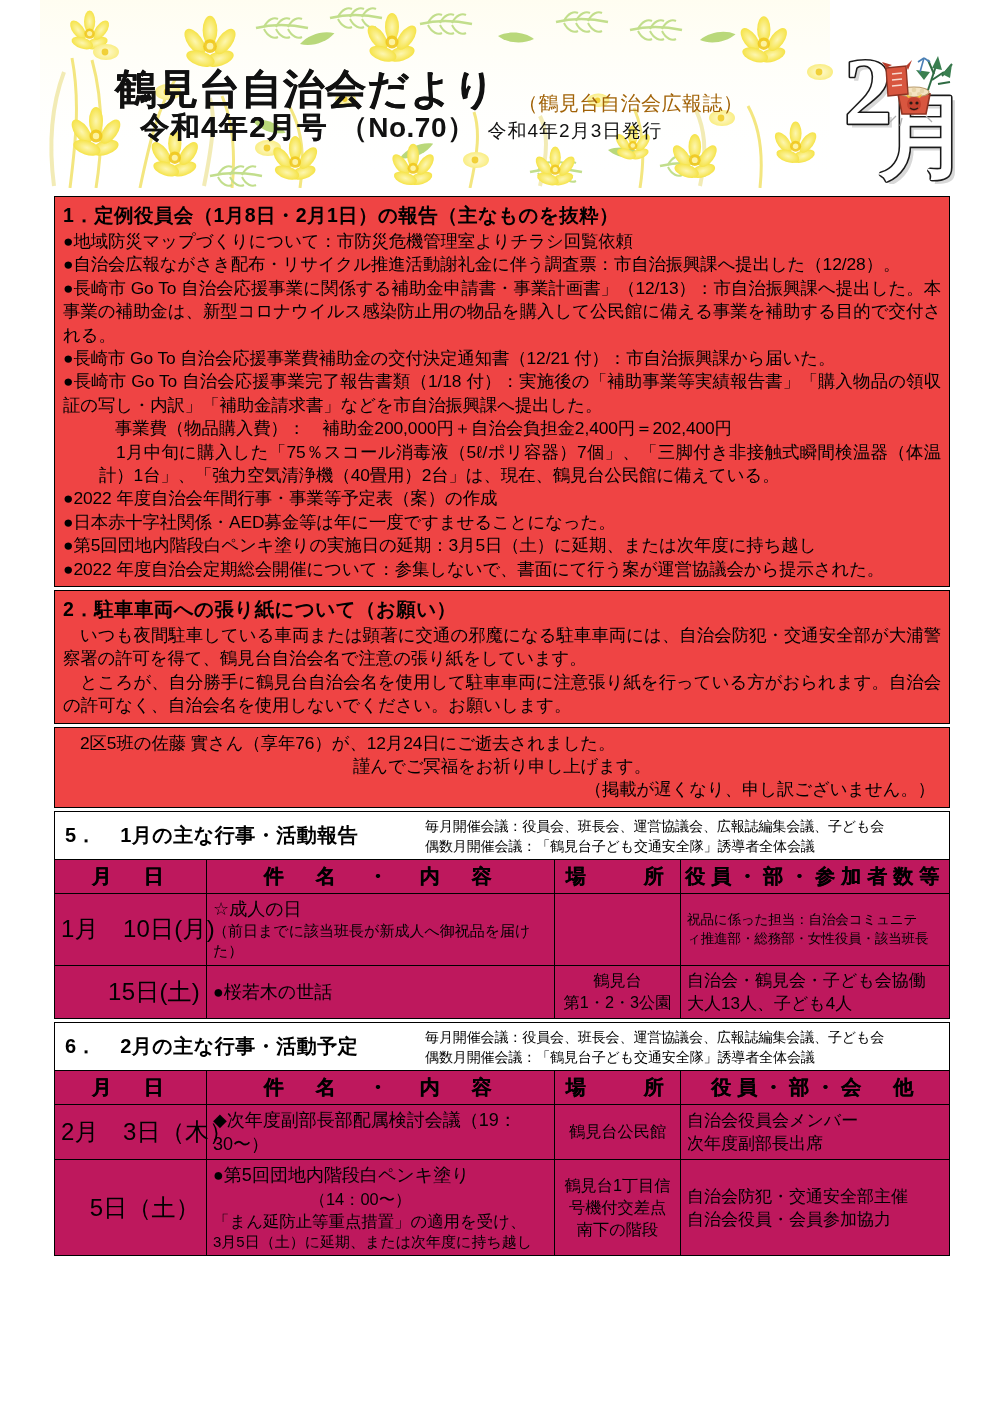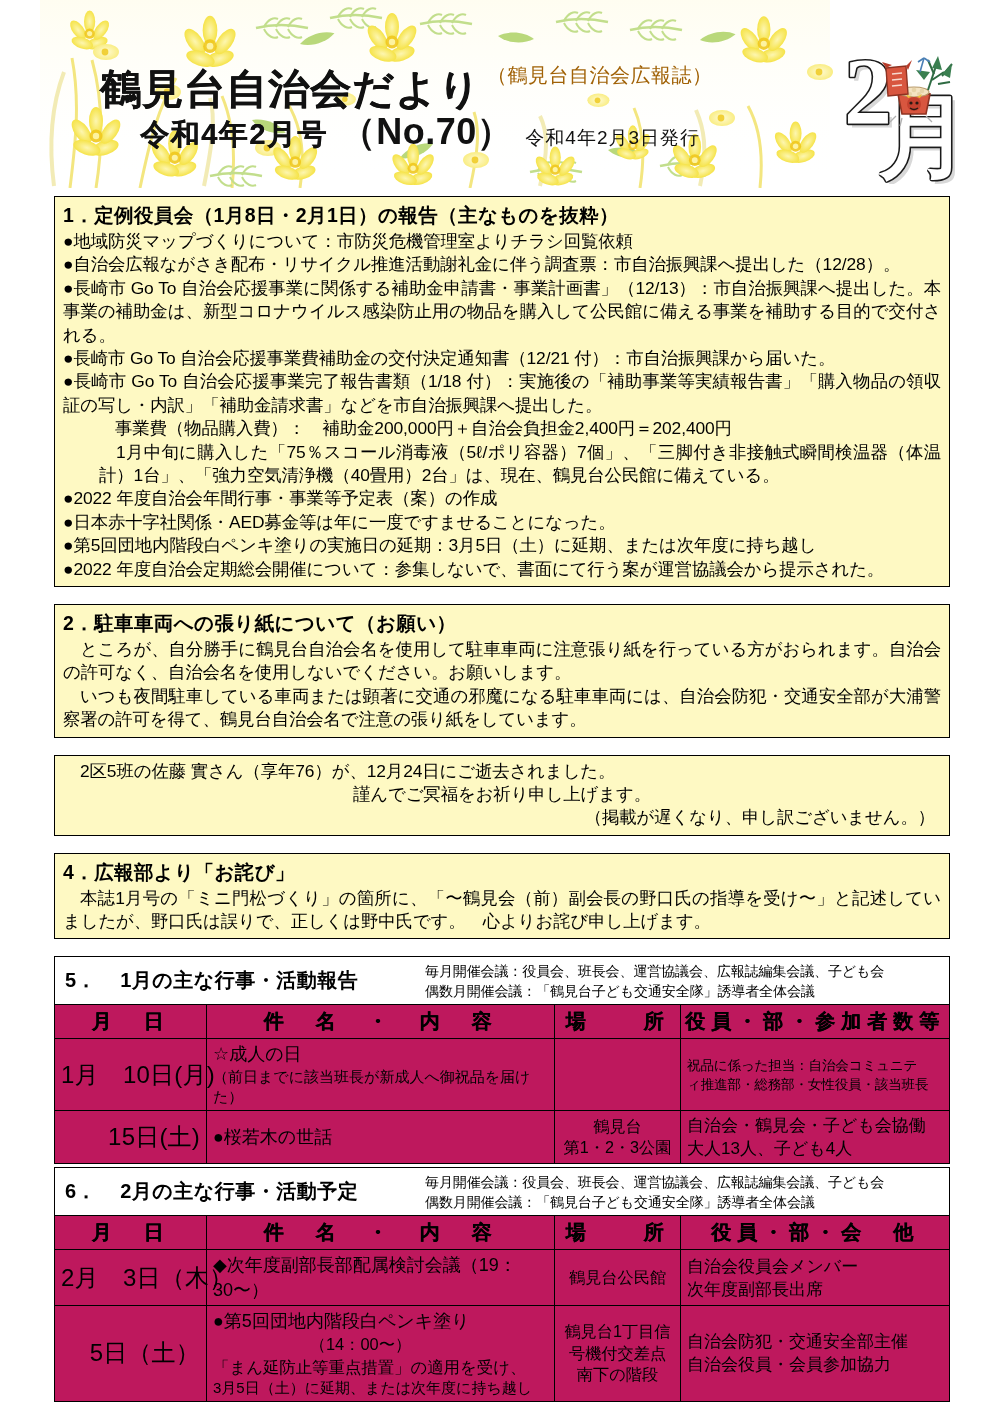--- a/index.html
+++ b/index.html
@@ -38,11 +38,11 @@
   }
   .title-row {
     position: absolute;
-    left: 100px;
+    left: 115px;
     top: 62px;
     display: flex;
-    align-items: flex-start;
-    gap: 6px;
+    align-items: flex-end;
+    gap: 22px;
     white-space: nowrap;
   }
   .main-title {

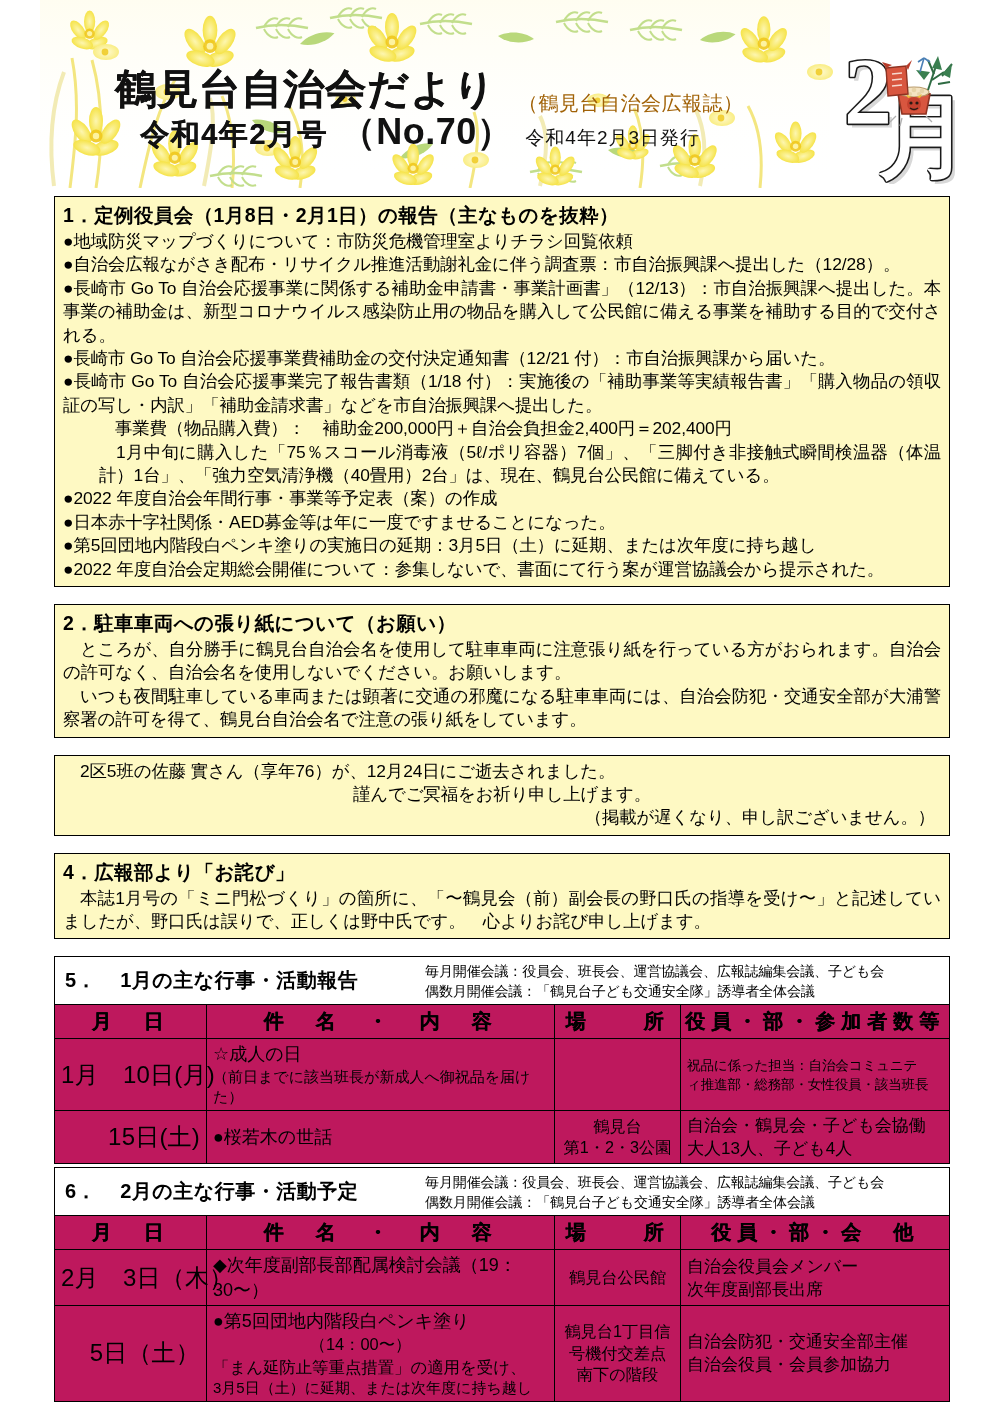--- a/index.html
+++ b/index.html
@@ -75,7 +75,7 @@
     text-shadow: 0.4px 0 0 #111;
   }
   .issue-no {
-    font-size: 36px;
+    font-size: 28px;
     font-weight: bold;
     letter-spacing: 0.5px;
     color: #111;

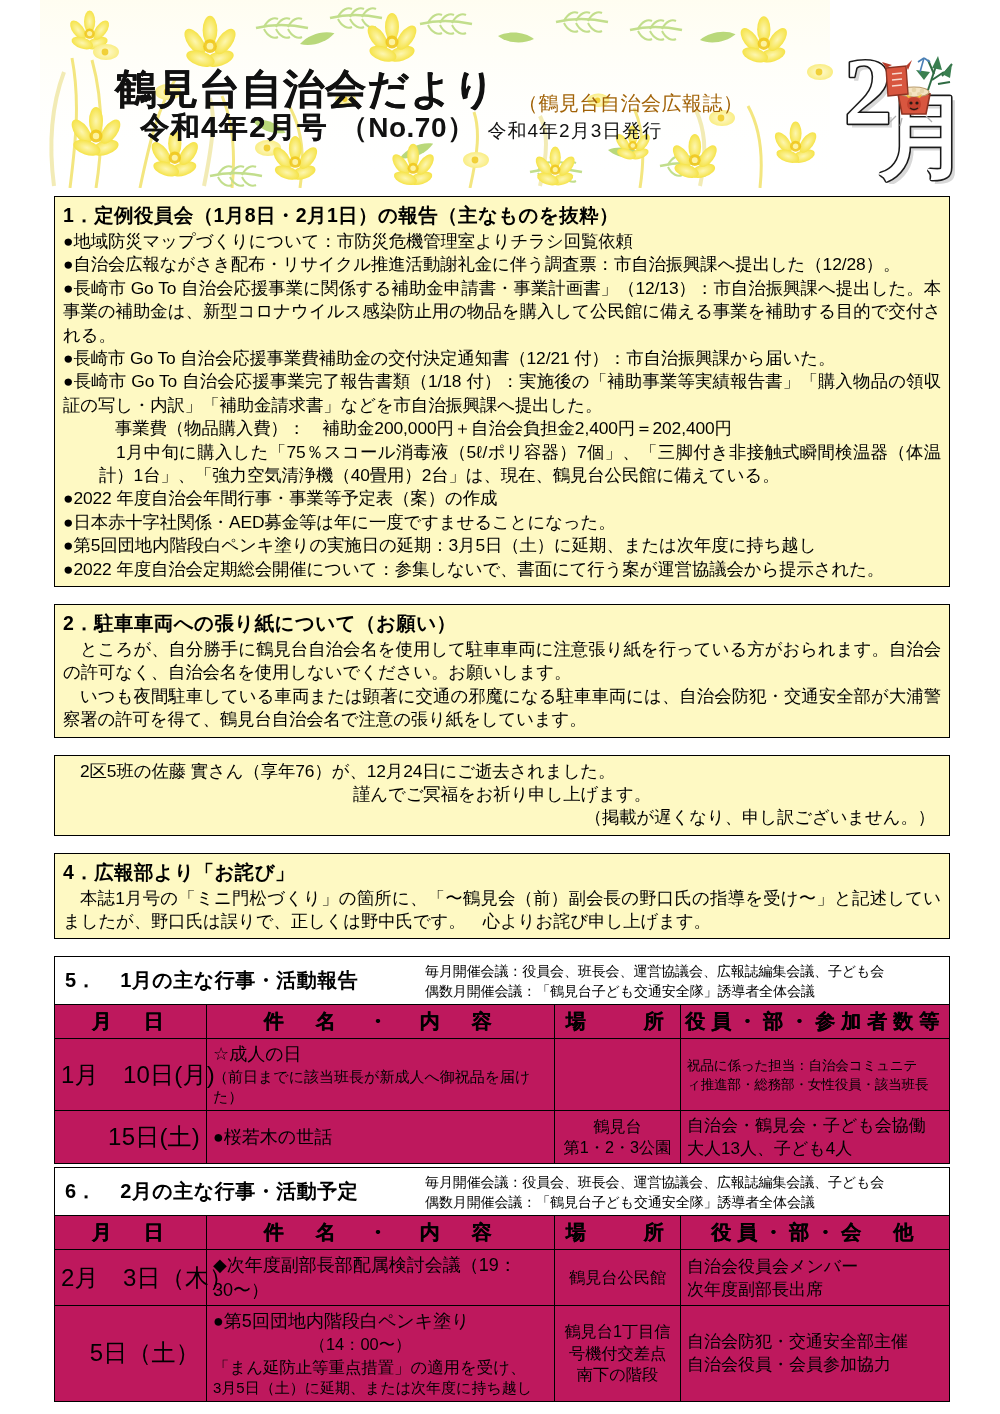--- a/index.html
+++ b/index.html
@@ -105,8 +105,8 @@
   }
   .panel {
     border: 1.6px solid #000;
-    background: #fef9c3;
-    margin-bottom: 17px;
+    background: #ef4444;
+    margin-bottom: 3px;
     padding: 4px 8px 5px 8px;
     box-sizing: border-box;
   }

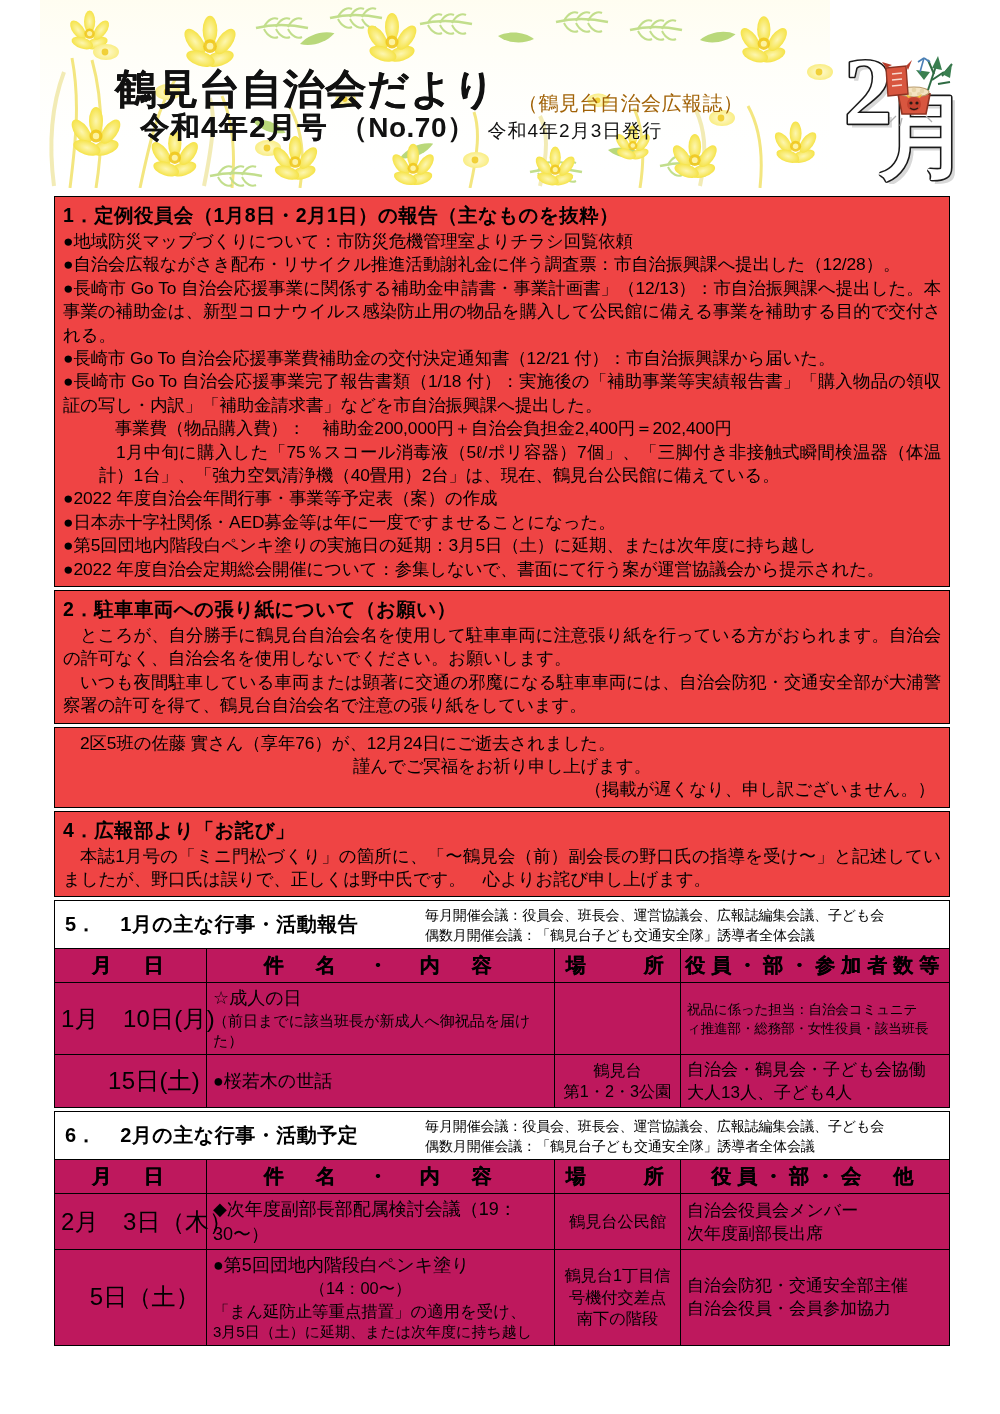--- a/index.html
+++ b/index.html
@@ -407,8 +407,8 @@
 
   <div class="panel">
     <div class="sec-heading">2．駐車車両への張り紙について（お願い）</div>
+    <p class="body-line indent1">いつも夜間駐車している車両または顕著に交通の邪魔になる駐車車両には、自治会防犯・交通安全部が大浦警察署の許可を得て、鶴見台自治会名で注意の張り紙をしています。</p>
     <p class="body-line indent1">ところが、自分勝手に鶴見台自治会名を使用して駐車車両に注意張り紙を行っている方がおられます。自治会の許可なく、自治会名を使用しないでください。お願いします。</p>
-    <p class="body-line indent1">いつも夜間駐車している車両または顕著に交通の邪魔になる駐車車両には、自治会防犯・交通安全部が大浦警察署の許可を得て、鶴見台自治会名で注意の張り紙をしています。</p>
   </div>
 
   <div class="panel">

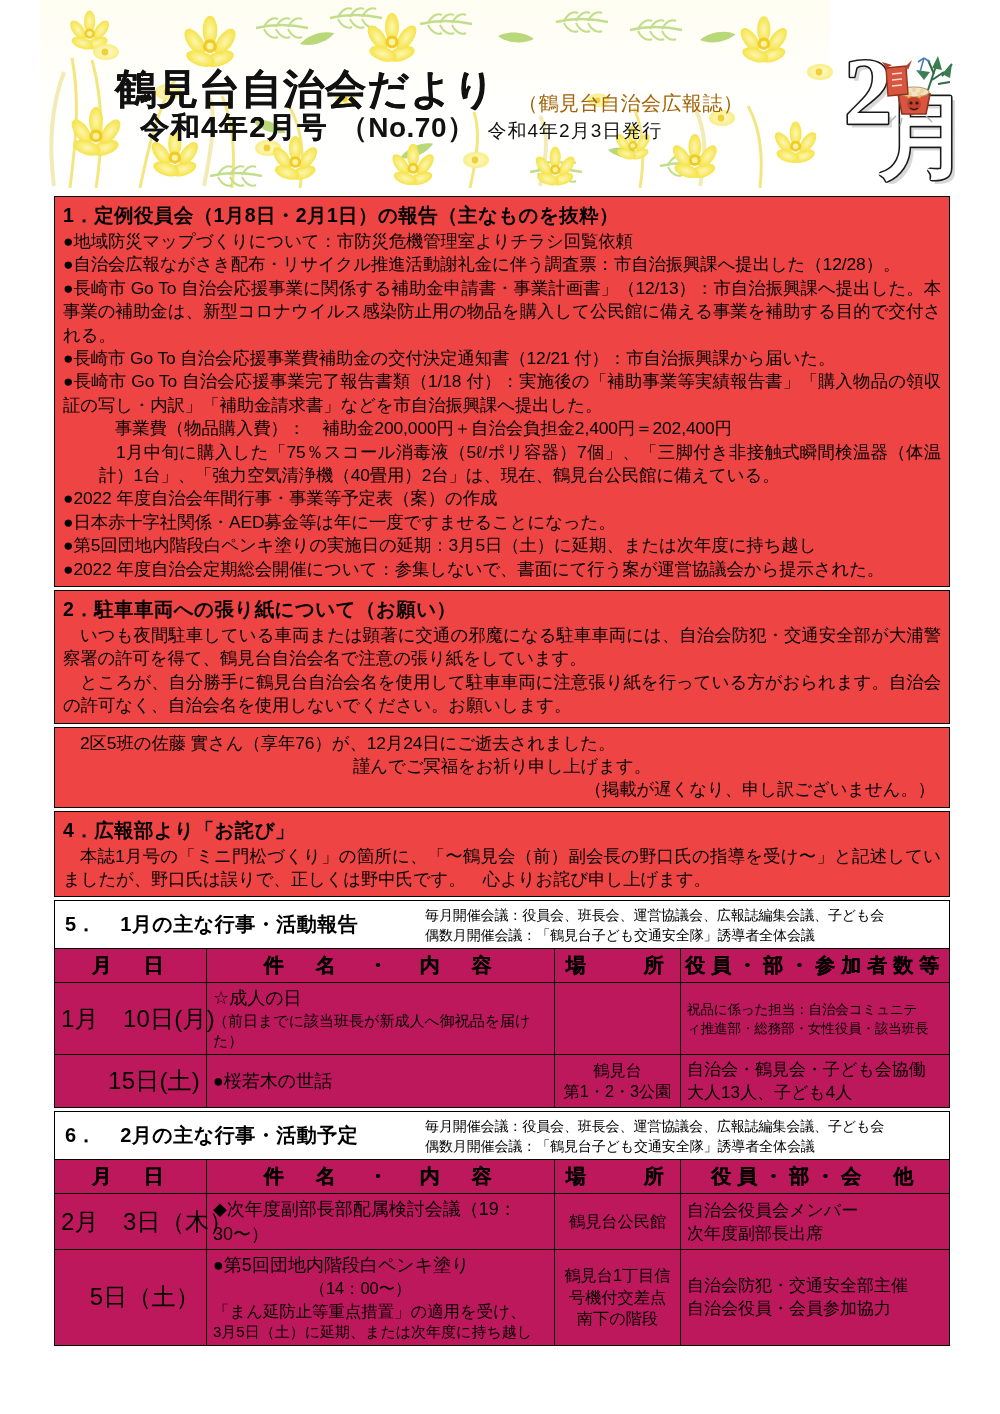--- a/index.html
+++ b/index.html
@@ -417,10 +417,6 @@
     <p class="body-line tright">（掲載が遅くなり、申し訳ございません。）</p>
   </div>
 
-  <div class="panel">
-    <div class="sec-heading">4．広報部より「お詫び」</div>
-    <p class="body-line indent1">本誌1月号の「ミニ門松づくり」の箇所に、「〜鶴見会（前）副会長の野口氏の指導を受け〜」と記述していましたが、野口氏は誤りで、正しくは野中氏です。　心よりお詫び申し上げます。</p>
-  </div>
 
   <div class="sched-block">
     <div class="sched-head">

